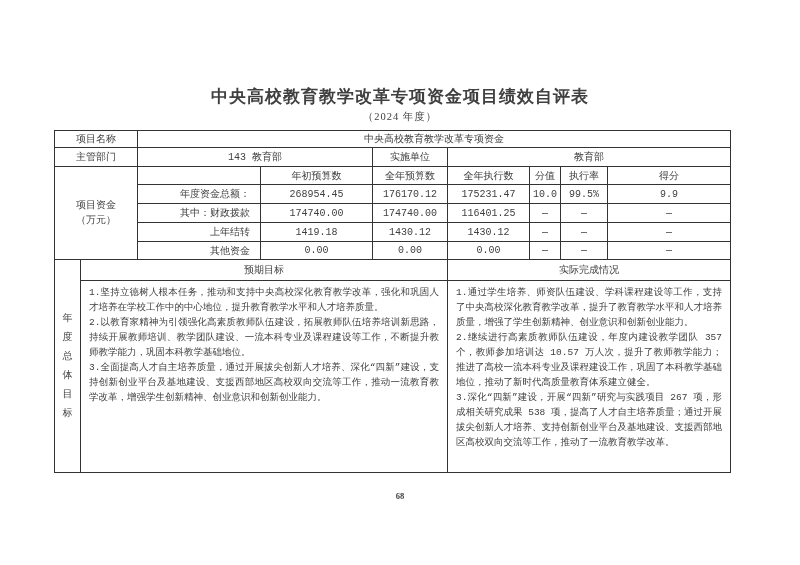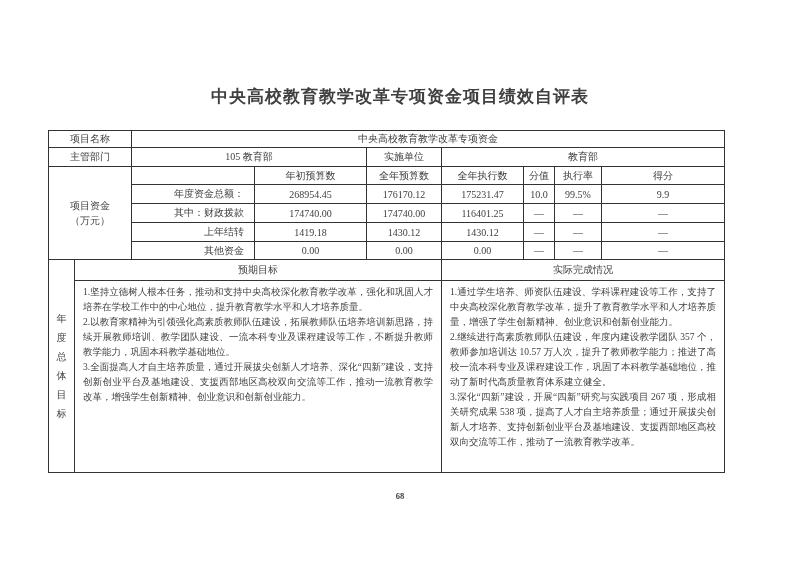--- a/index.html
+++ b/index.html
@@ -48,6 +48,7 @@
 <div class="page">
 
   <h1 class="doc-title">中央高校教育教学改革专项资金项目绩效自评表</h1>
+  <div class="doc-subtitle">（2024 年度）</div>
 
   <div class="tables">
 

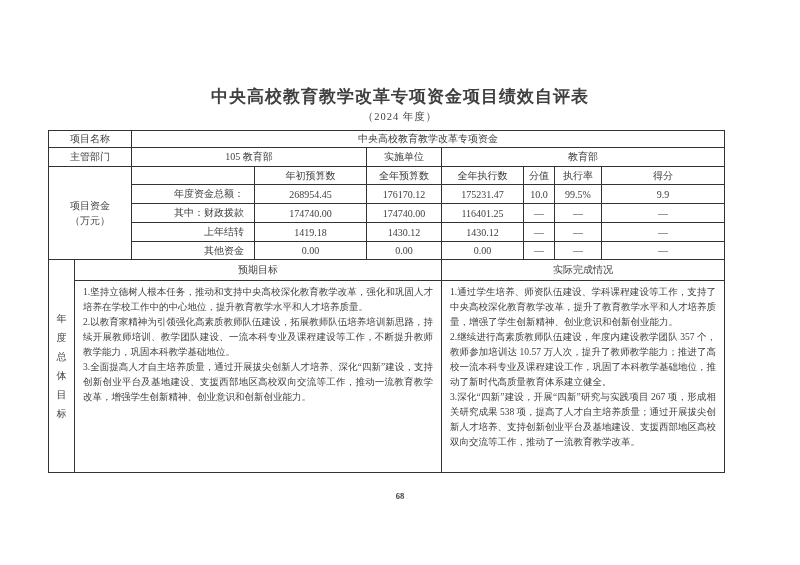--- a/index.html
+++ b/index.html
@@ -17,7 +17,7 @@
     position:absolute; top:110px; left:0; width:100%;
     text-align:center; font-size:10.5px; letter-spacing:1px;
   }
-  .tables { position:absolute; left:48px; top:130px; width:676px; }
+  .tables { position:absolute; left:54px; top:130px; width:676px;font-family:Liberation Mono, monospace; }
   table { border-collapse:collapse; width:676px; table-layout:fixed; }
   td {
     border:1px solid #333333; font-size:10px; text-align:center;

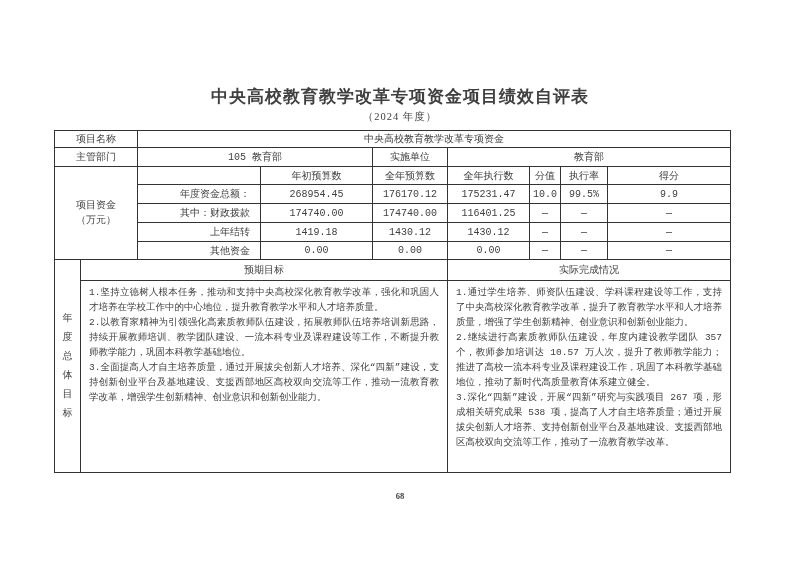--- a/index.html
+++ b/index.html
@@ -70,7 +70,7 @@
       </tr>
       <tr style="height:19px">
         <td>主管部门</td>
-        <td colspan="2">105 教育部</td>
+        <td colspan="2">143 教育部</td>
         <td>实施单位</td>
         <td colspan="4">教育部</td>
       </tr>

